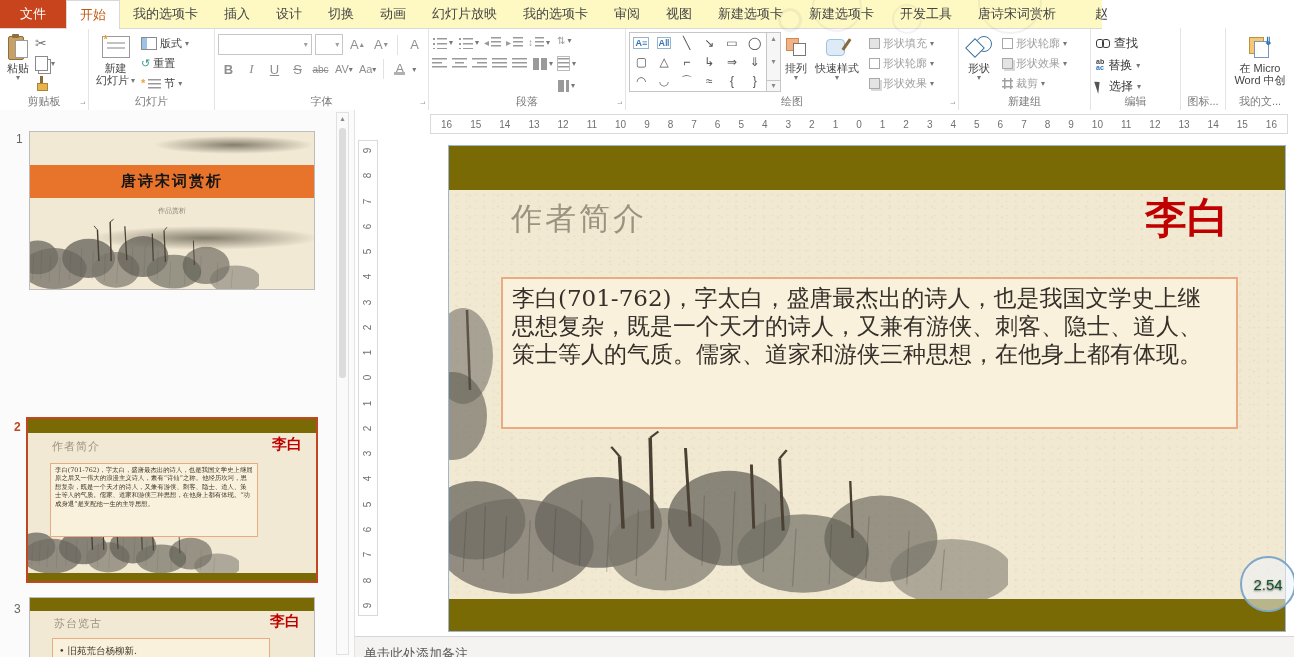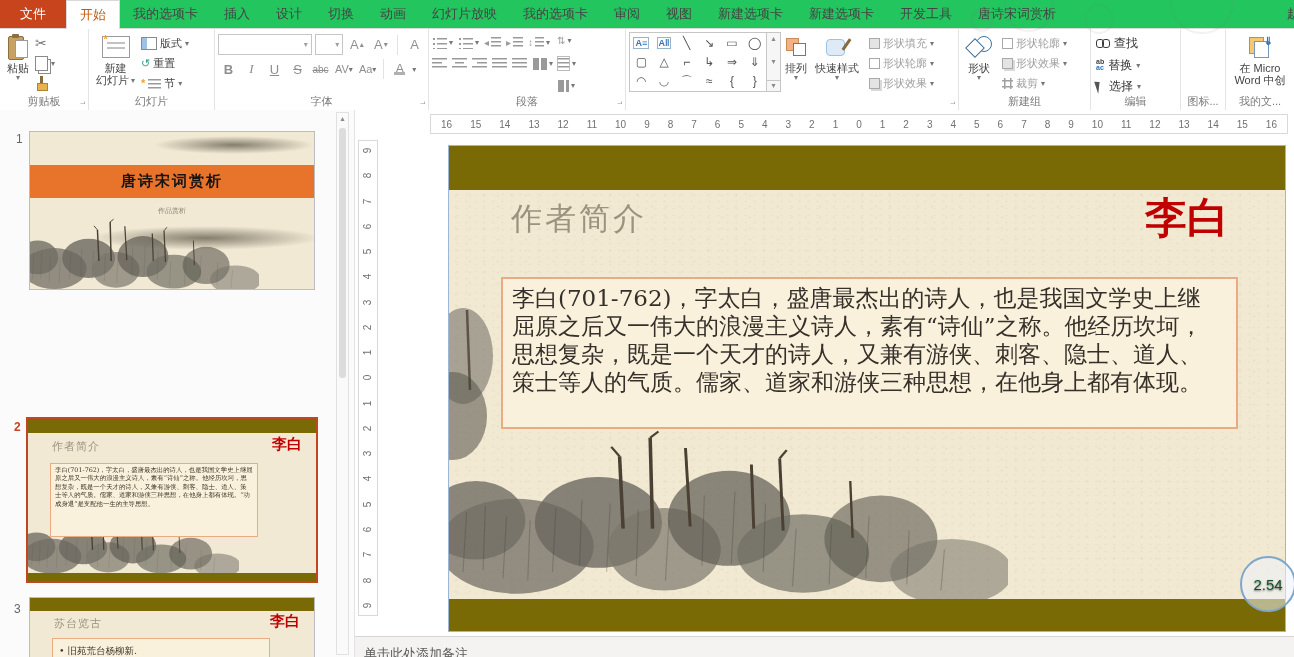--- a/index.html
+++ b/index.html
@@ -7,7 +7,7 @@
   #app{position:relative;width:1294px;height:657px;background:#fff;overflow:hidden;}
 
   
-  .tabbar{position:absolute;left:0;top:0;width:1294px;height:28px;background:#22c55e;border-bottom:1px solid #d9d9d9;display:flex;align-items:stretch;z-index:6;}
+  .tabbar{position:absolute;left:0;top:0;width:1102px;height:28px;background:#fef9c3;border-bottom:1px solid #d9d9d9;display:flex;align-items:stretch;z-index:6;}
   .tab{padding:0 13px;display:flex;align-items:center;font-size:13px;color:#444;white-space:nowrap;}
   .tab.file{background:var(--accent_red);color:#fff;padding:0 20px;}
   .tab.active{color:var(--accent_orange);background:#fff;border-left:1px solid #d9d9d9;border-right:1px solid #d9d9d9;border-top:1px solid #d9d9d9;margin-bottom:-1px;z-index:7;}

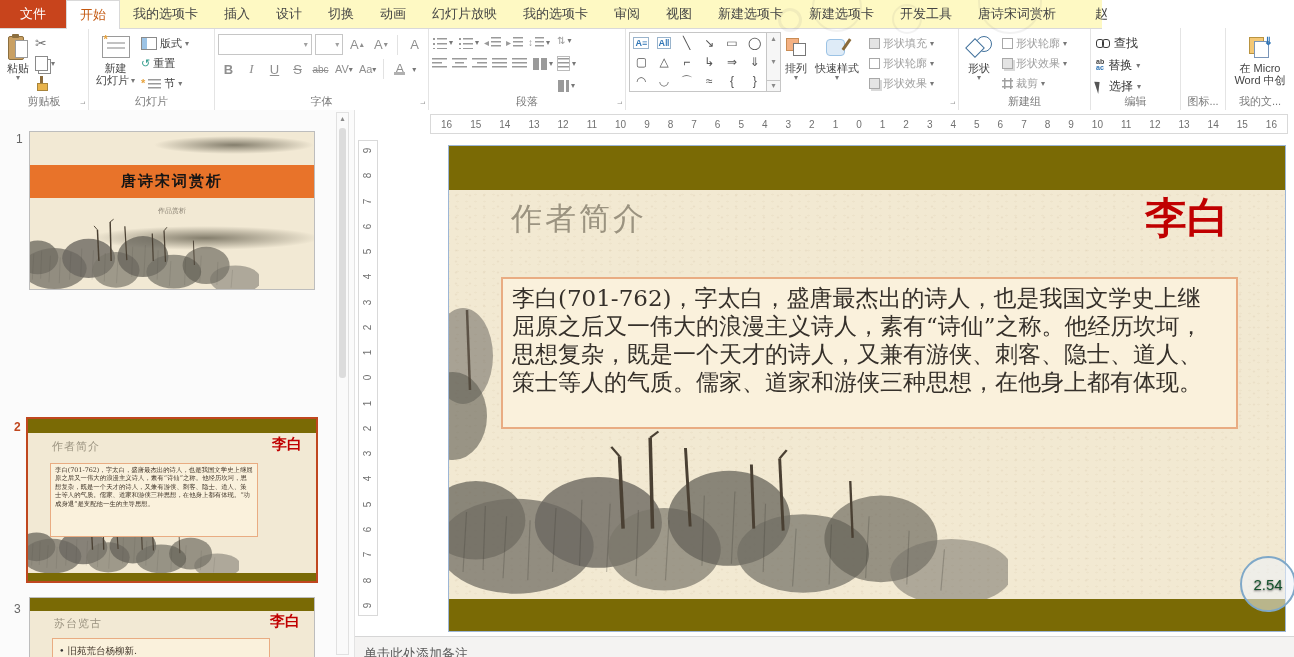--- a/index.html
+++ b/index.html
@@ -508,6 +508,7 @@
             </span>
         </div>
       </div>
+      <div class="glabel">绘图</div>
       <div class="launcher">⌐</div>
     </div>
 

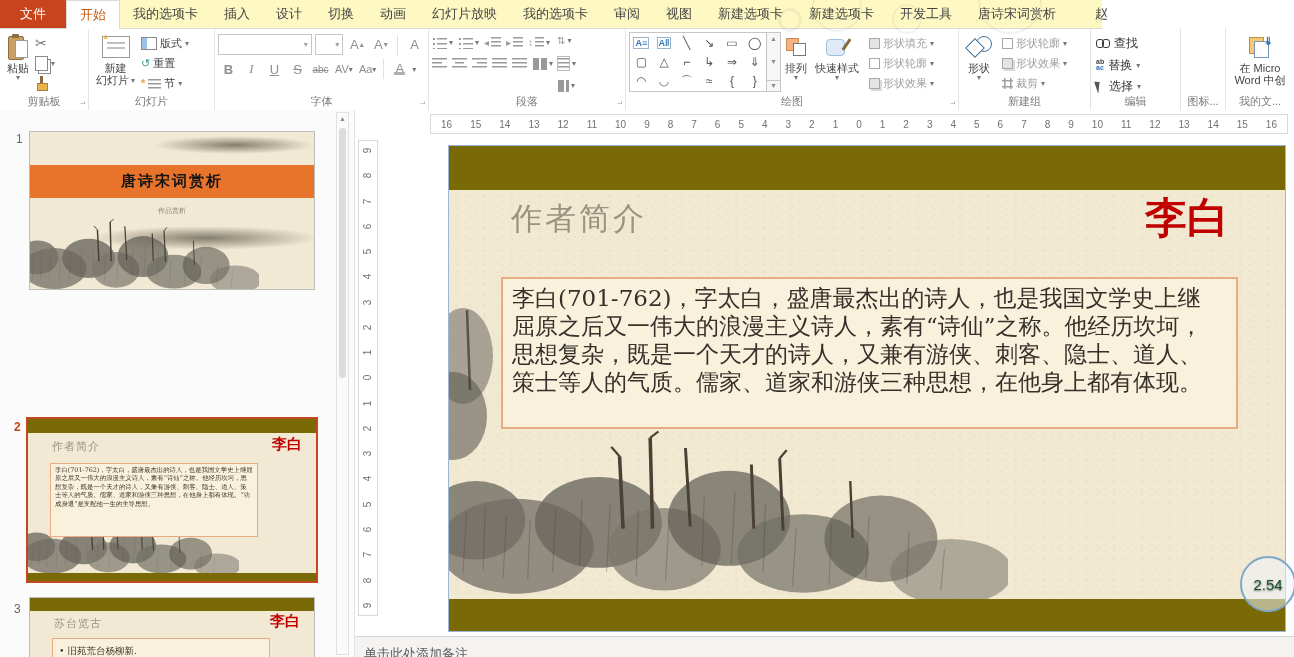--- a/index.html
+++ b/index.html
@@ -720,7 +720,6 @@
         <div class="s-box">
 
         <div class="s-line">李白(701-762)，字太白，盛唐最杰出的诗人，也是我国文学史上继</div>
-            <div class="s-line">屈原之后又一伟大的浪漫主义诗人，素有“诗仙”之称。他经历坎坷，</div>
             <div class="s-line">思想复杂，既是一个天才的诗人，又兼有游侠、刺客、隐士、道人、</div>
             <div class="s-line">策士等人的气质。儒家、道家和游侠三种思想，在他身上都有体现。</div>
           </div>

